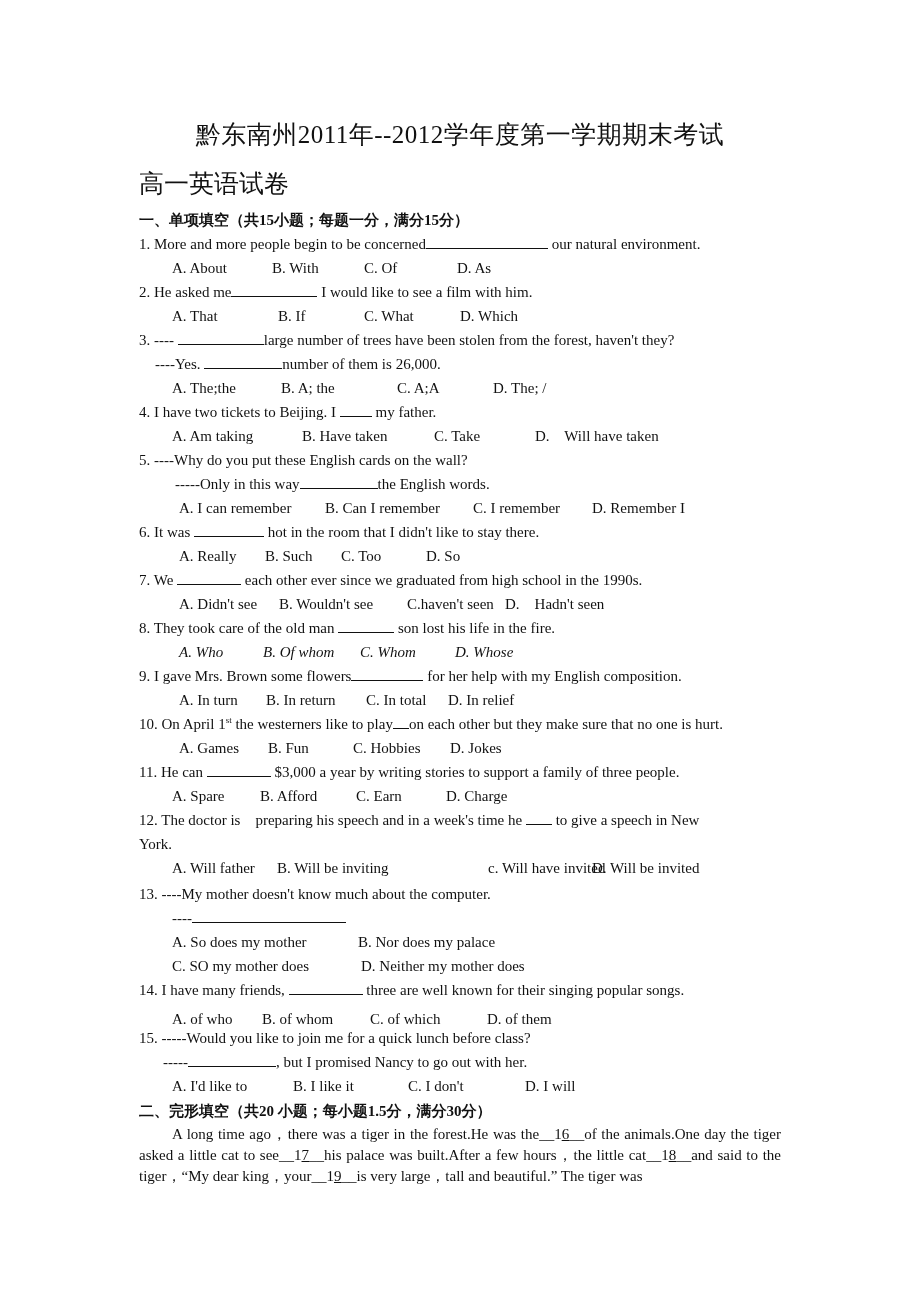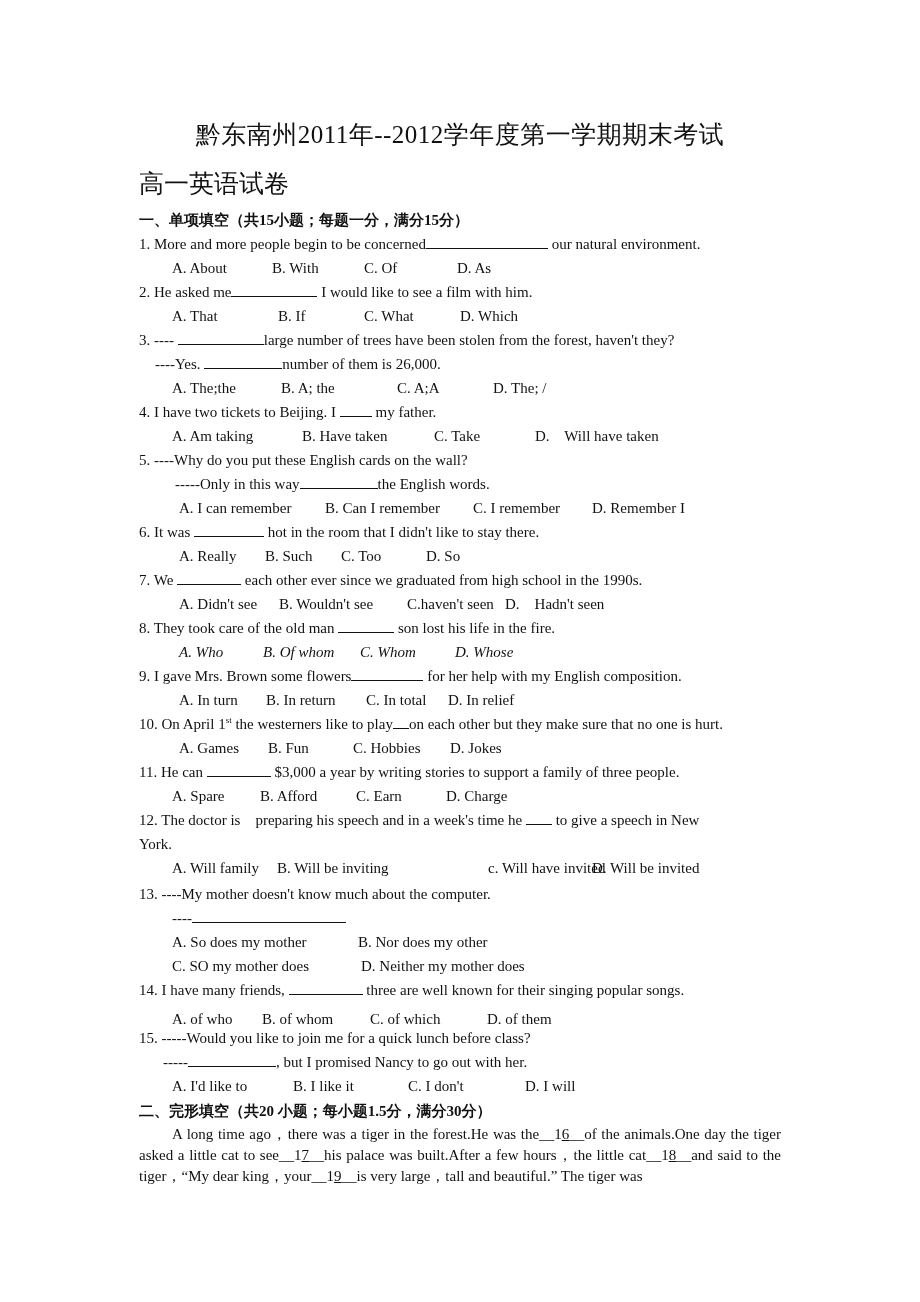--- a/index.html
+++ b/index.html
@@ -138,7 +138,7 @@
   <div class="line" style="top:810px;"><span>12.</span> <span>The doctor is    preparing his speech and in a week's time he </span><span class="blank" style="width:26px;"></span><span> to give a speech in New</span></div>
   <div class="line" style="top:834px;">York.</div>
   <div class="opts" style="top:858px;left:33px;width:610px;">
-    <span class="opt" style="left:0;">A. Will family</span>
+    <span class="opt" style="left:0;">A. Will father</span>
     <span class="opt" style="left:105px;">B. Will be inviting</span>
     <span class="opt" style="left:272px;margin-left:44px;">c. Will have invited</span>
     <span class="opt" style="left:420px;">D. Will be invited</span>

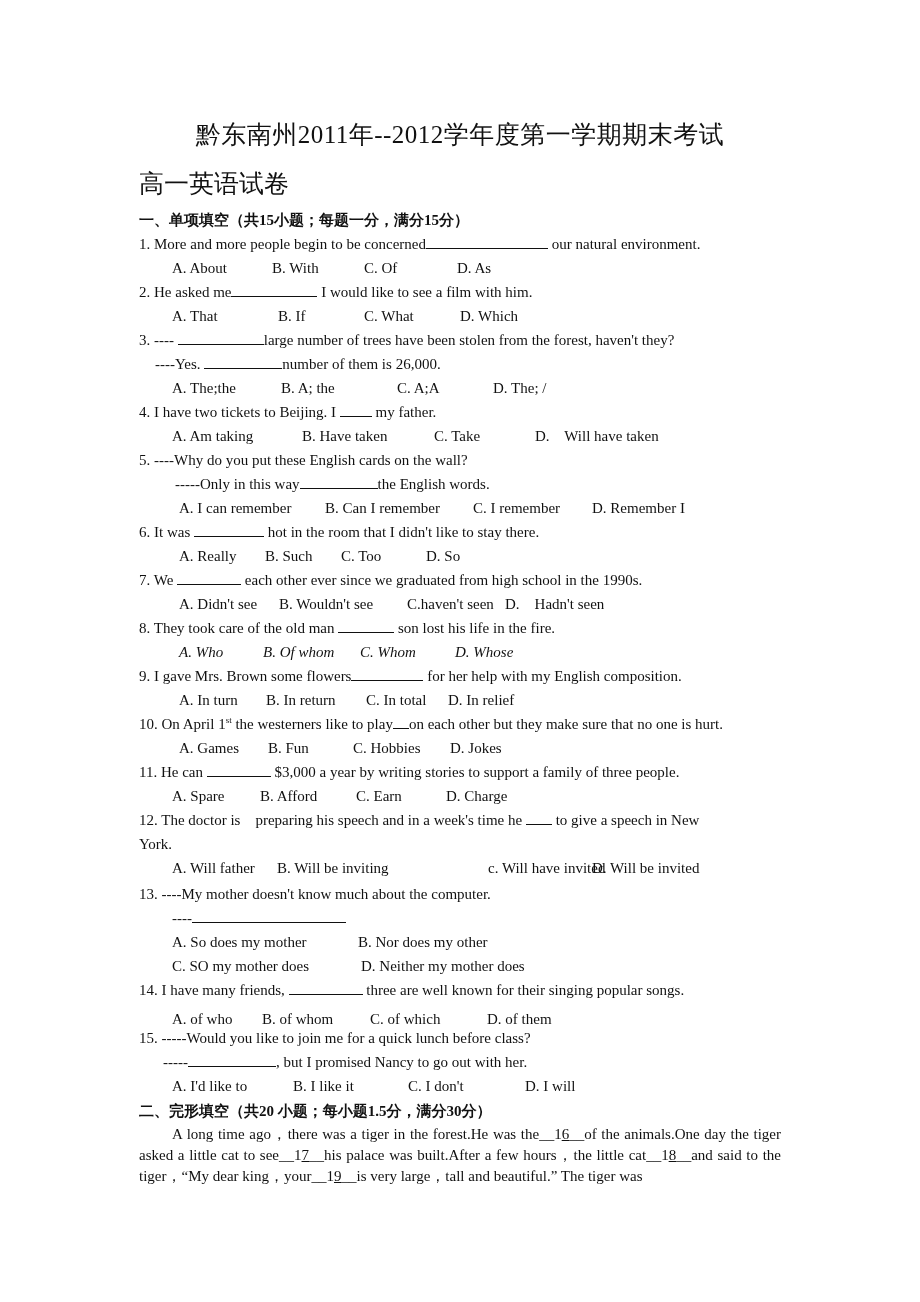--- a/index.html
+++ b/index.html
@@ -148,7 +148,7 @@
   <div class="line" style="top:908px;left:33px;"><span>----</span><span class="blank" style="width:154px;"></span></div>
   <div class="opts" style="top:932px;left:33px;width:600px;">
     <span class="opt" style="left:0;">A. So does my mother</span>
-    <span class="opt" style="left:186px;">B. Nor does my other</span>
+    <span class="opt" style="left:186px;">B. Nor does my palace</span>
   </div>
   <div class="opts" style="top:956px;left:33px;width:600px;">
     <span class="opt" style="left:0;">C. SO my mother does</span>

